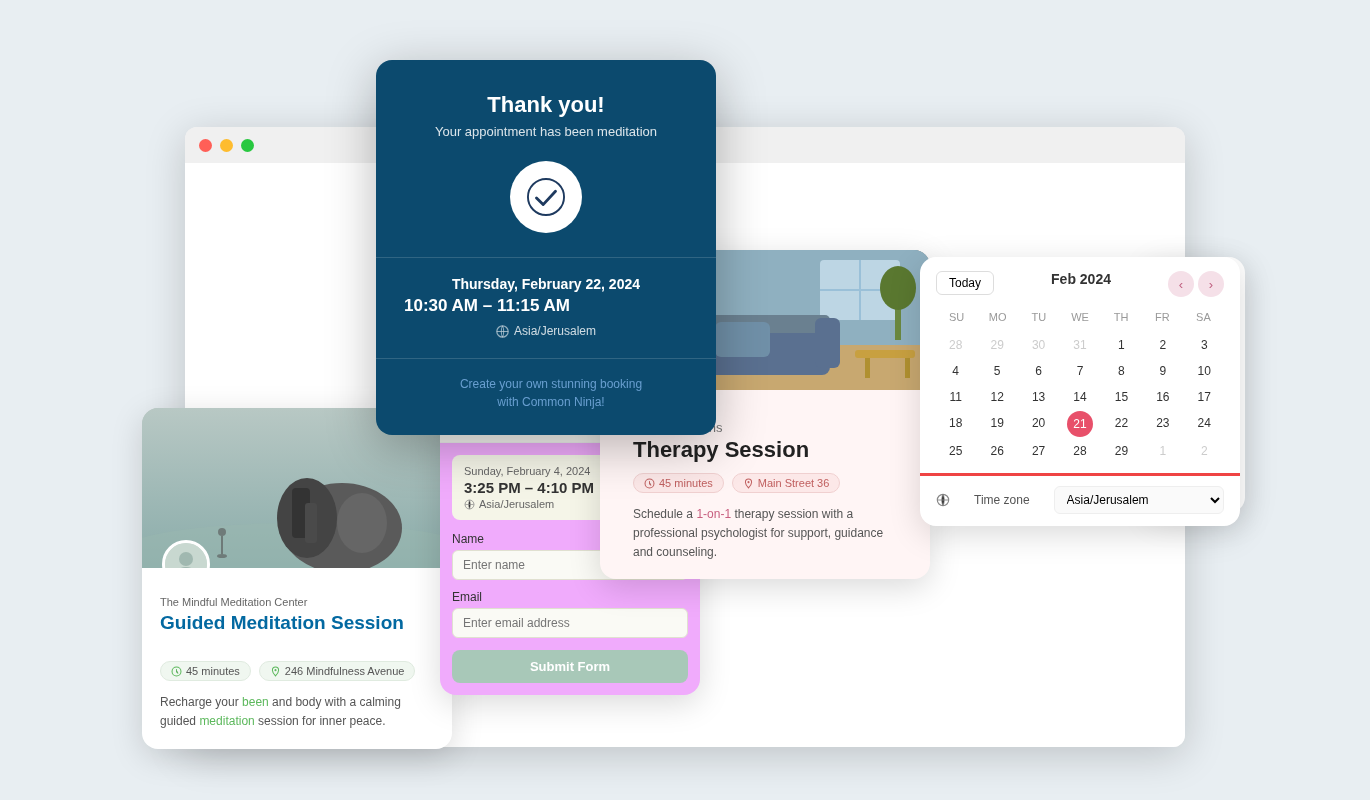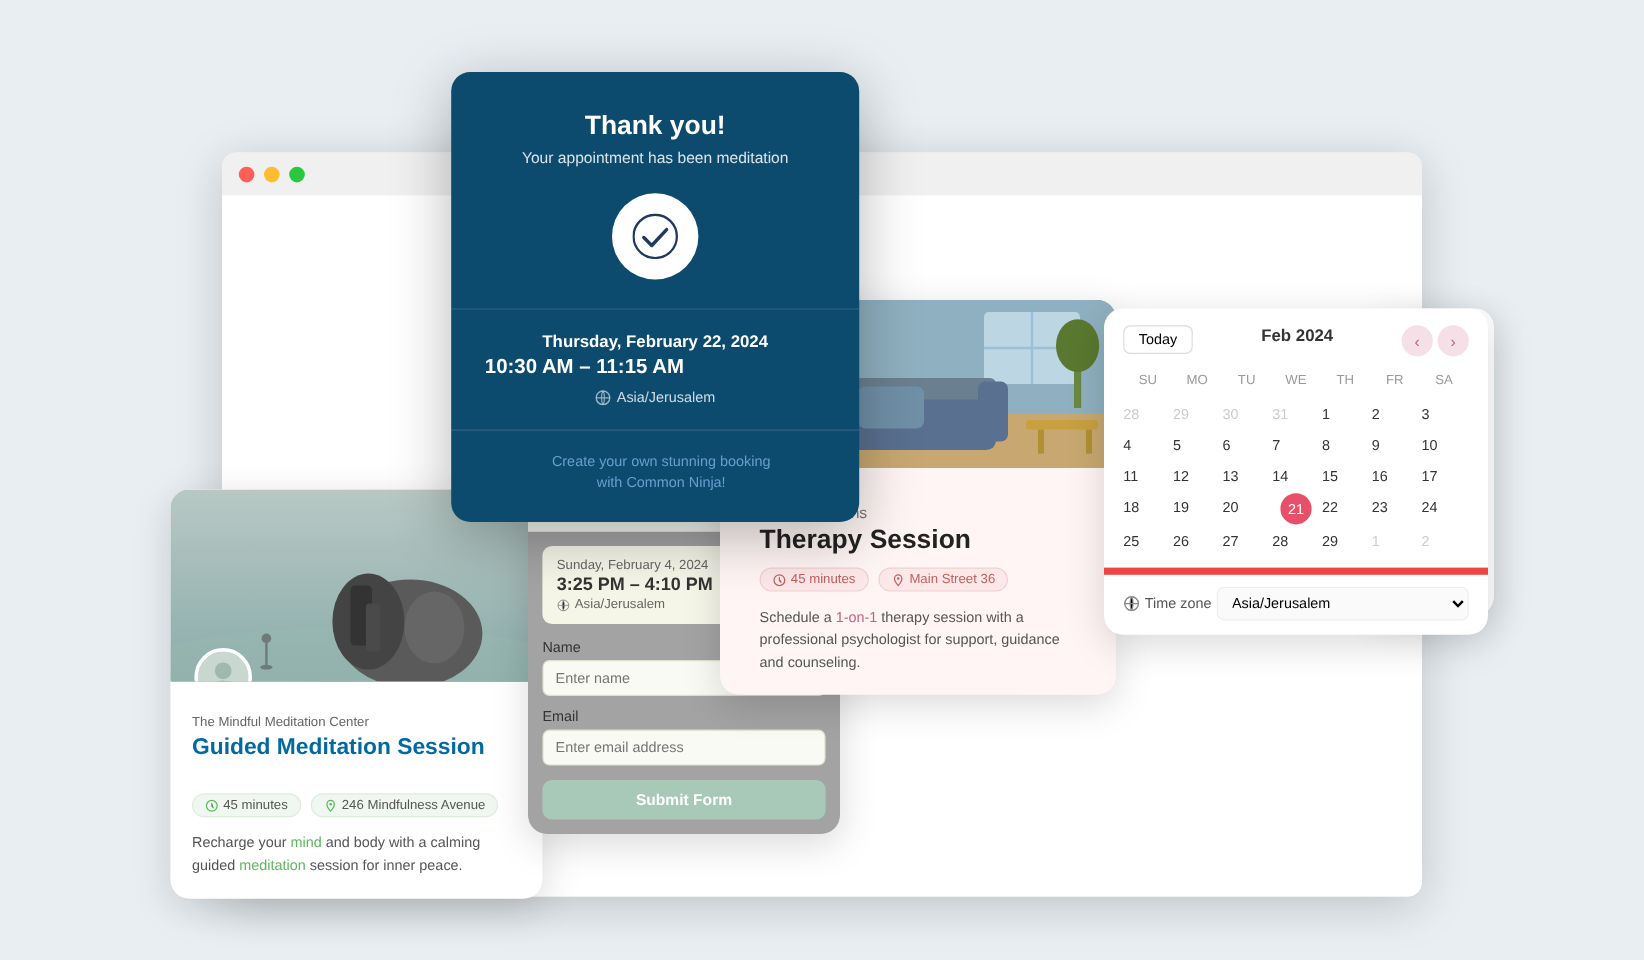--- a/index.html
+++ b/index.html
@@ -422,7 +422,7 @@
       gap: 2px;
     }
     .cal-date {
-      text-align: left;
+      text-align: center;
       padding: 5px 0;
       font-size: 12px;
       color: #333;

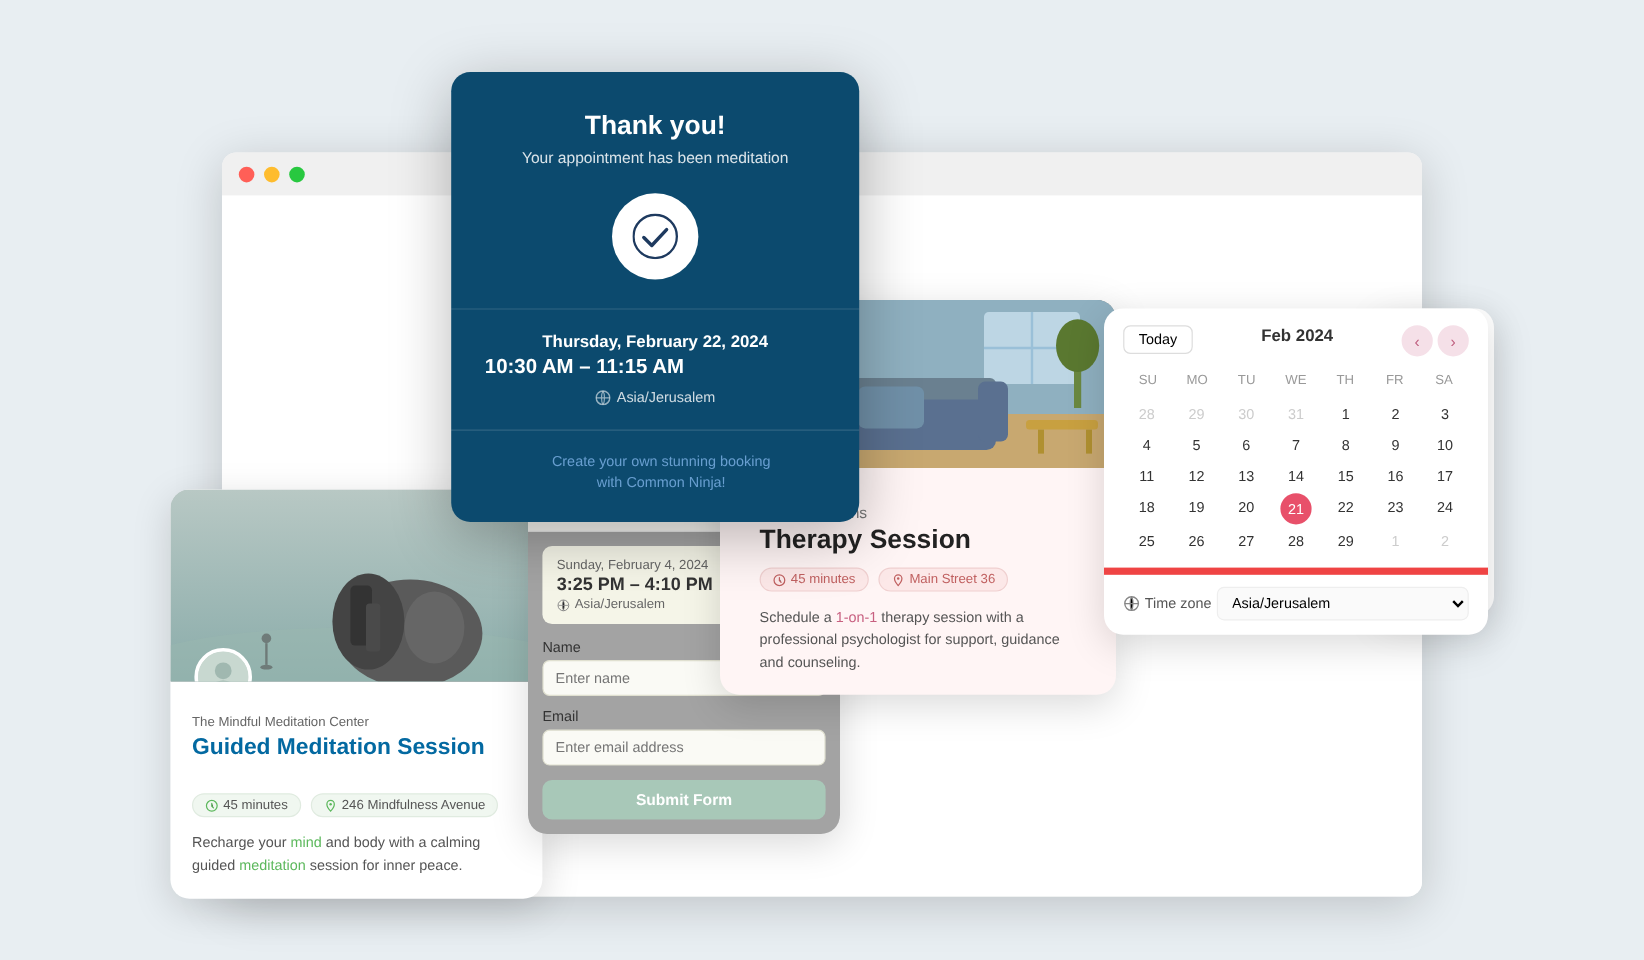--- a/index.html
+++ b/index.html
@@ -200,7 +200,7 @@
       left: 440px;
       top: 408px;
       width: 260px;
-      background: #a3a3a3;
+      background: #f0abfc;
       border-radius: 16px;
       box-shadow: 0 8px 32px rgba(0,0,0,0.15);
       overflow: hidden;

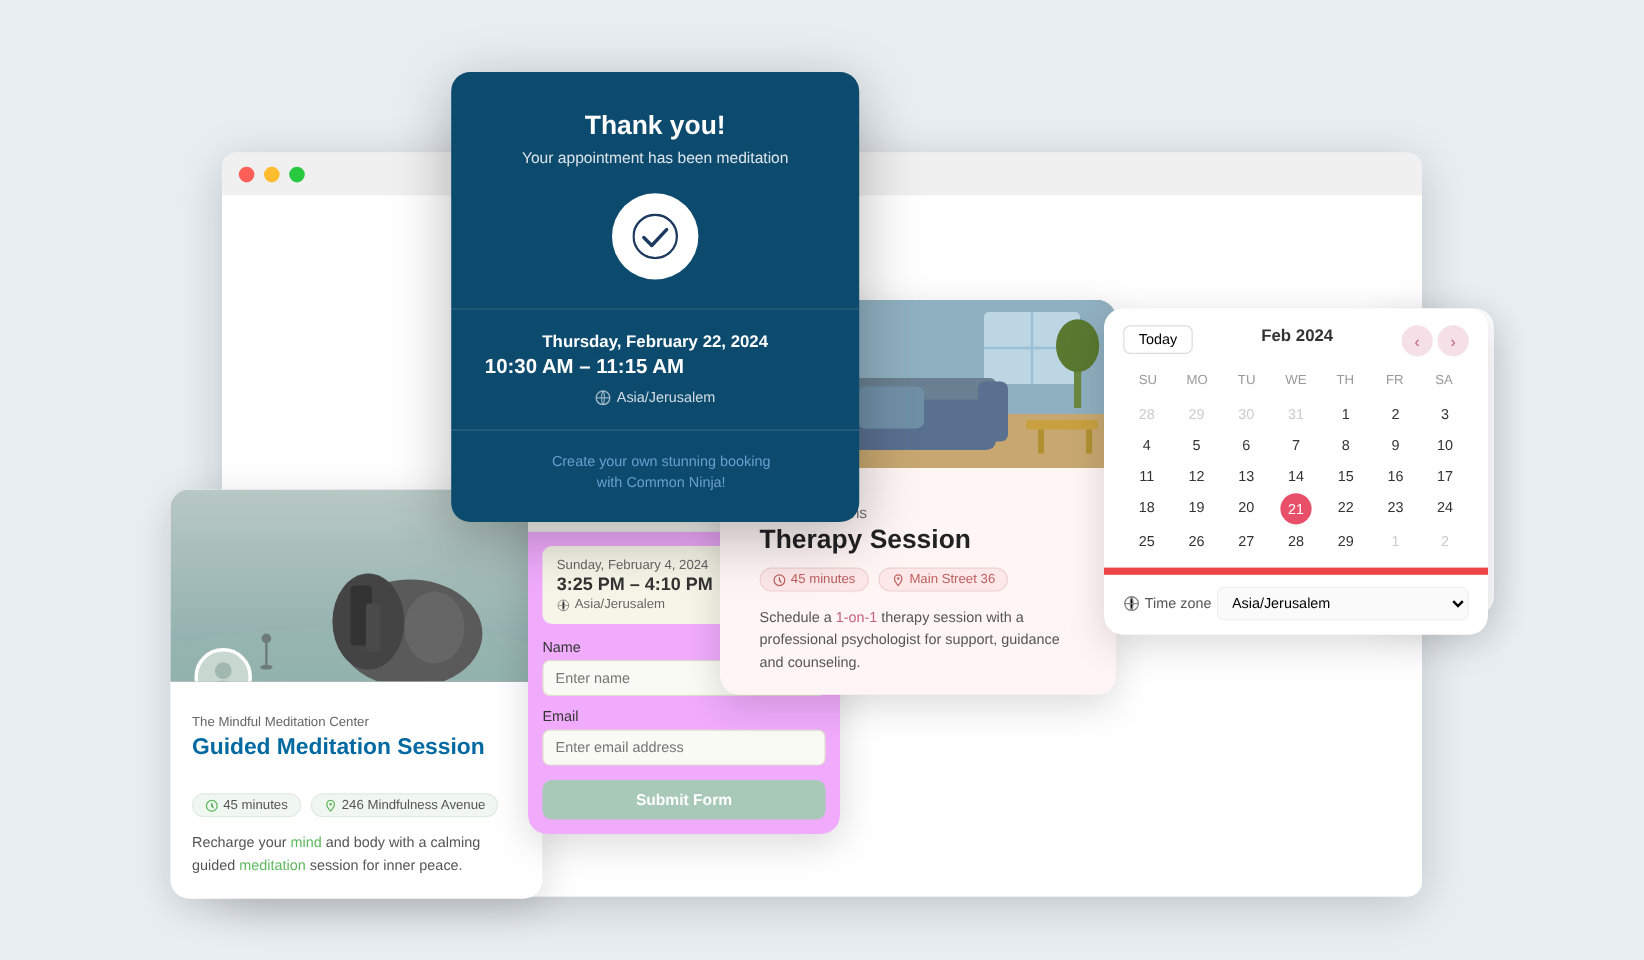--- a/index.html
+++ b/index.html
@@ -446,9 +446,9 @@
     .cal-footer {
       display: flex;
       align-items: center;
-      gap: 4px;
+      gap: 24px;
       padding: 10px 16px 12px;
-      border-top: 6px solid #ef4444;
+      border-top: 3px solid #ef4444;
       justify-content: flex-end;
     }
     .tz-label {

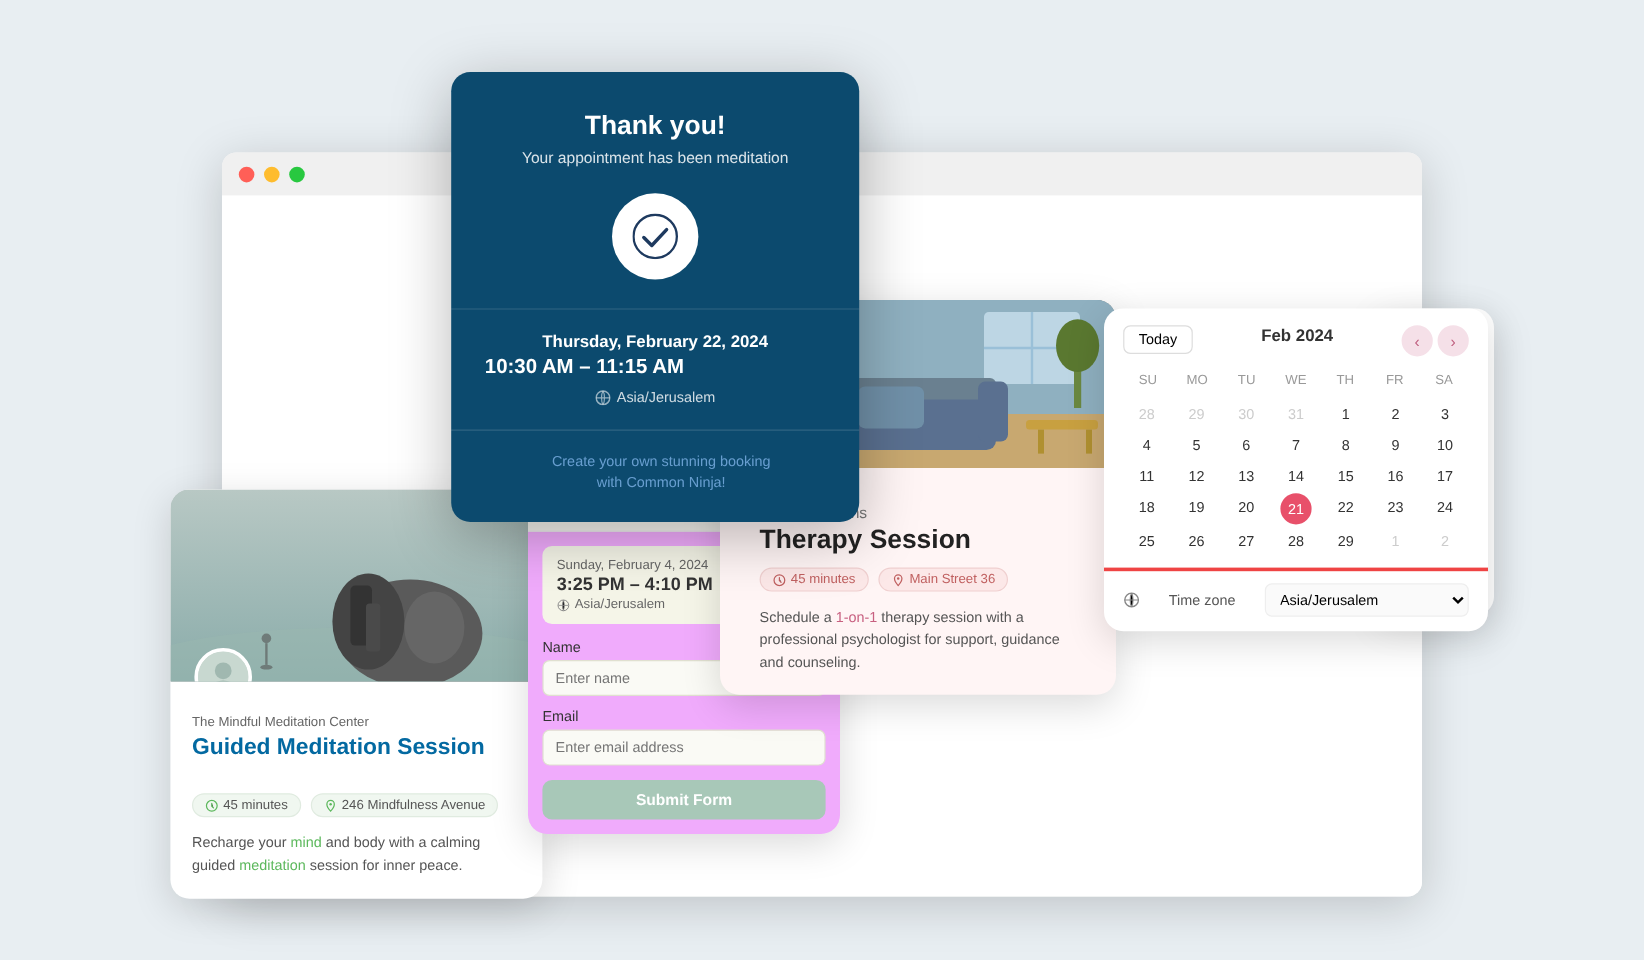--- a/index.html
+++ b/index.html
@@ -574,7 +574,7 @@
       </div>
     </div>
     <div class="meditation-desc">
-      Recharge your <span class="highlight">mind</span> and body with a calming
+      Recharge your <span class="highlight">been</span> and body with a calming
       guided <span class="highlight">meditation</span> session for inner peace.
     </div>
   </div>

